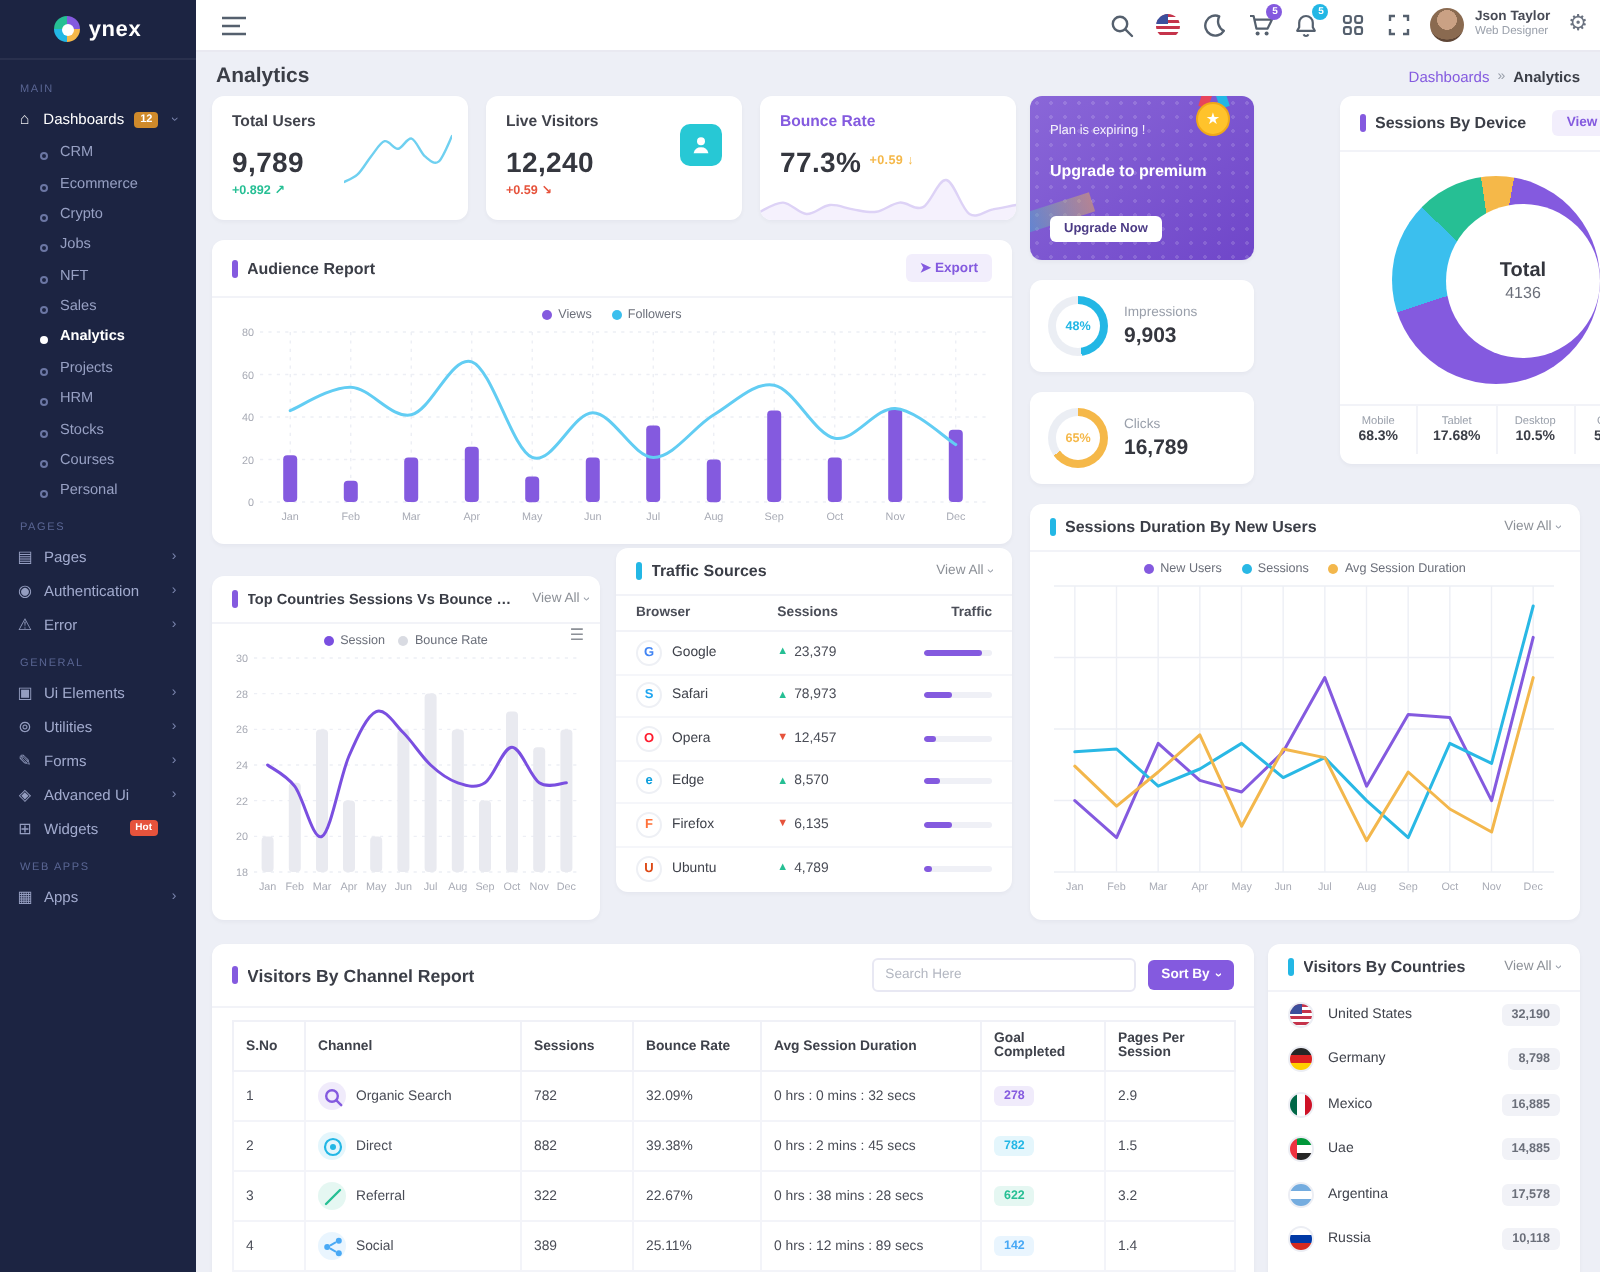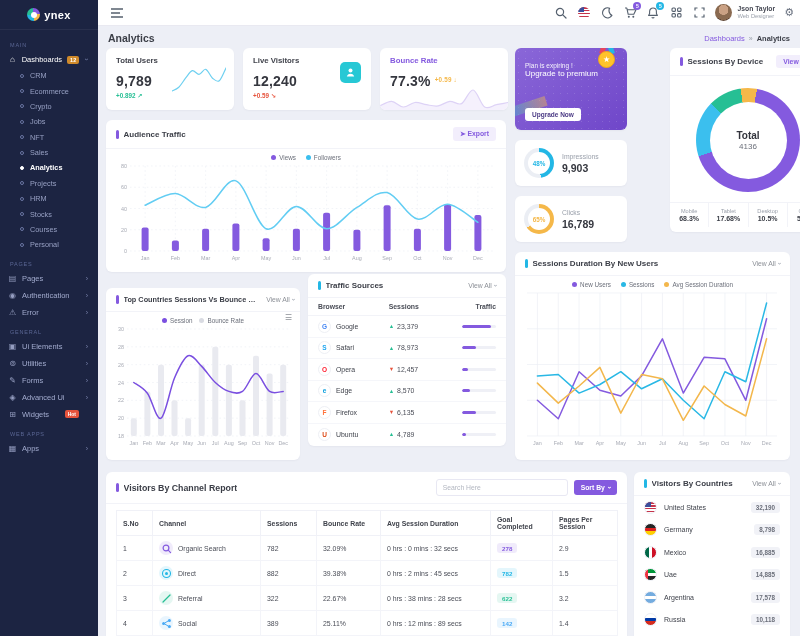--- a/index.html
+++ b/index.html
@@ -24,7 +24,7 @@
   .nav-hot{background:#e6533c;color:#fff;font-size:5px;padding:1px 3px;border-radius:2px;font-weight:bold}
   .nav-chev{color:#7a84ad;font-size:7px;display:inline-block;width:6px;text-align:center}
   .nav-chev.down{transform:rotate(90deg)}
-  .nav-child{display:flex;align-items:center;gap:6px;padding:3.2px 8px 3.2px 20px;color:#97a0c3;font-size:7.3px;cursor:pointer}
+  .nav-child{display:flex;align-items:flex-end;gap:6px;padding:3.2px 8px 3.2px 20px;color:#97a0c3;font-size:7.3px;cursor:pointer}
   .nav-child .bullet{width:4px;height:4px;border:1px solid #6b76a3;border-radius:50%}
   .nav-child.active{color:#fff;font-weight:bold}
   .nav-child.active .bullet{border-color:#fff;background:#fff}

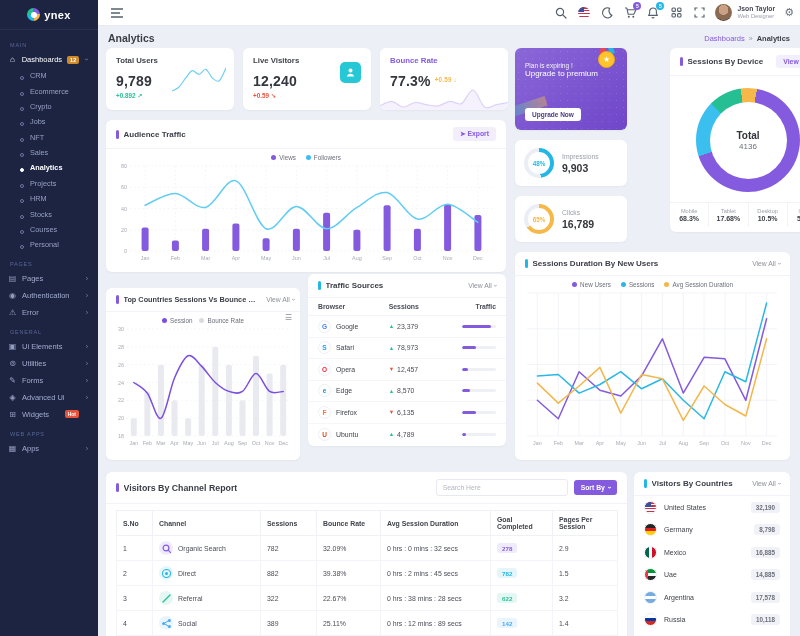--- a/index.html
+++ b/index.html
@@ -83,7 +83,7 @@
   #p-upgrade::before{content:"";position:absolute;inset:0;background-image:radial-gradient(rgba(255,255,255,.14) .8px,transparent .9px);background-size:7px 7px}
   #p-upgrade::after{content:"";position:absolute;width:40px;height:10px;left:-8px;bottom:18px;background:linear-gradient(90deg,rgba(35,183,229,.45),rgba(245,184,73,.45));transform:rotate(-18deg)}
   .up-line1{font-size:6.5px;opacity:.92;position:relative}
-  .up-line2{font-size:8px;font-weight:normal;margin-top:0;position:relative}
+  .up-line2{font-size:8px;font-weight:bold;margin-top:12px;position:relative}
   .up-btn{position:absolute;left:10px;bottom:9px;background:#fff;color:#4c3b85;font-size:6.5px;font-weight:bold;padding:3px 7px;border-radius:3px;border:none;cursor:pointer;z-index:2}
   .medal{position:absolute;right:12px;top:-3px;z-index:2}
   .medal .rib1,.medal .rib2{position:absolute;top:-4px;width:5px;height:13px}

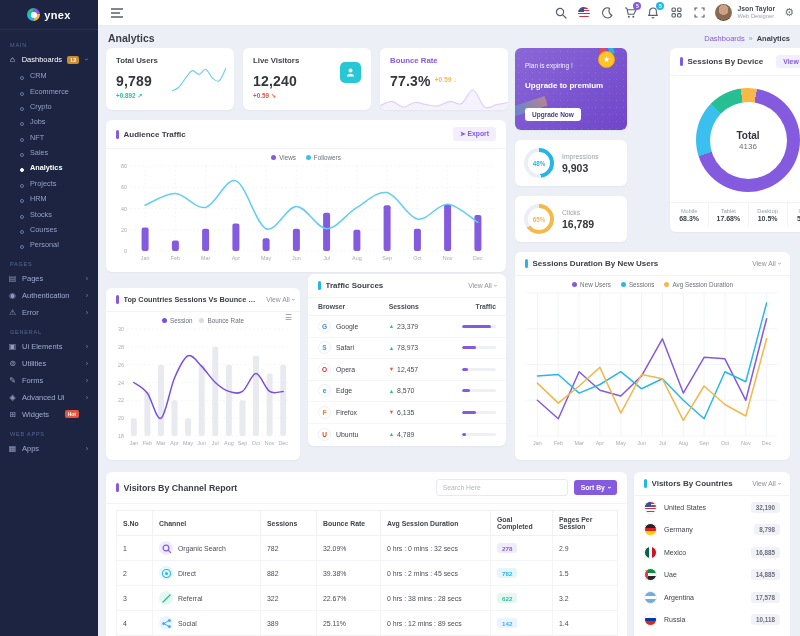--- a/index.html
+++ b/index.html
@@ -440,7 +440,7 @@
   <div class="panel" id="p-audience">
     <div class="ph">
       <span class="accent"></span>
-      <span class="ph-title">Audience Traffic</span>
+      <span class="ph-title">Audience Report</span>
       <span class="sp"></span>
       <button class="btn-soft"><span>➤</span> <span>Export</span></button>
     </div>

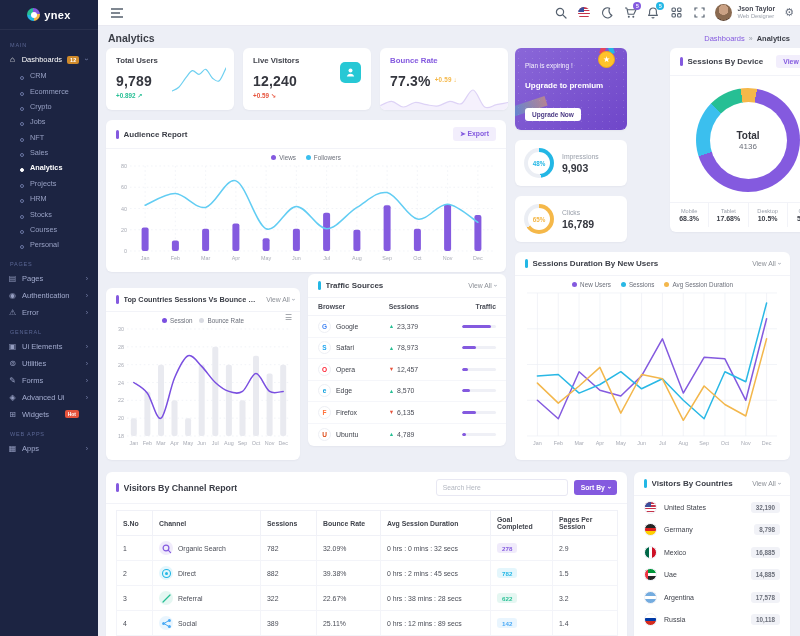--- a/index.html
+++ b/index.html
@@ -110,7 +110,7 @@
 
   
   .donut-wrap{display:flex;align-items:center;justify-content:center;padding:12px 0 10px}
-  .donut{width:104px;height:104px;border-radius:50%;display:flex;align-items:center;justify-content:center}
+  .donut{width:104px;height:104px;border-radius:50%;display:flex;align-items:center;justify-content:flex-end}
   .donut-hole{width:77px;height:77px;background:#fff;border-radius:50%;display:flex;flex-direction:column;align-items:center;justify-content:center}
   .donut-hole .t1{font-size:10px;font-weight:bold;color:#33353d}
   .donut-hole .t2{font-size:8px;color:#6b6f7a;margin-top:1px}

